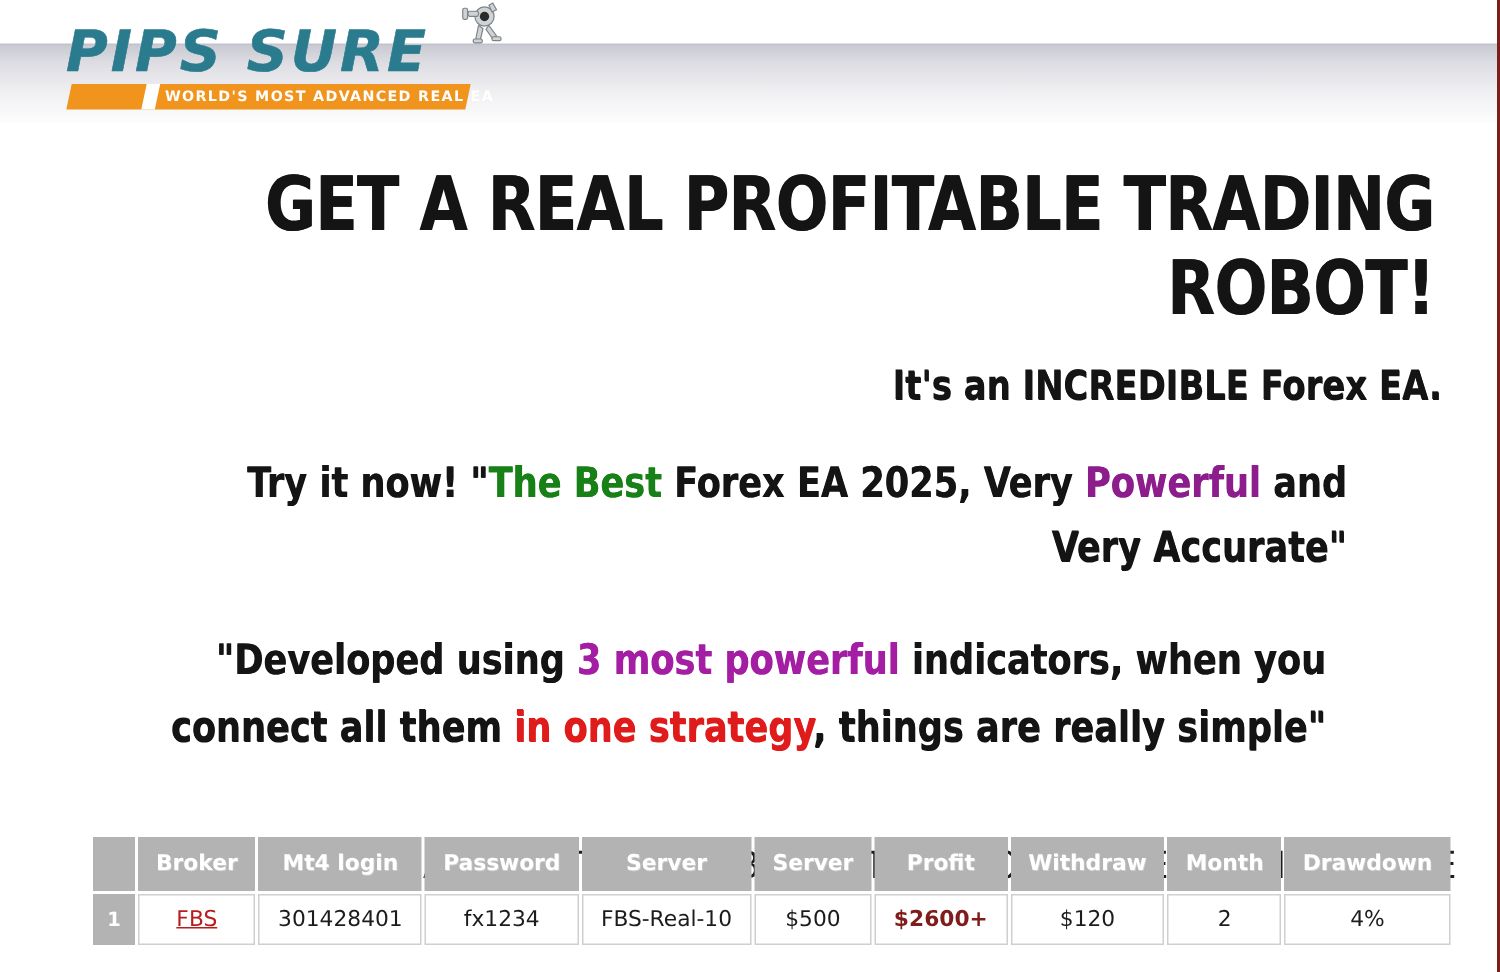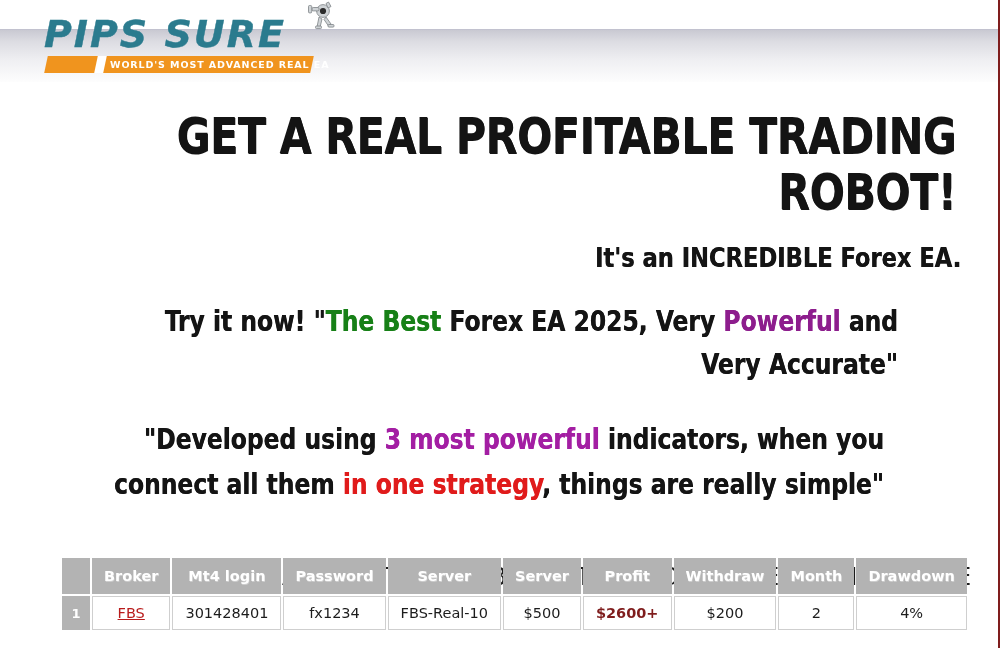--- a/index.html
+++ b/index.html
@@ -324,7 +324,7 @@
           <td>FBS-Real-10</td>
           <td>$500</td>
           <td><span class="profit-val">$2600+</span></td>
-          <td>$200</td>
+          <td>$120</td>
           <td>2</td>
           <td>4%</td>
         </tr>

